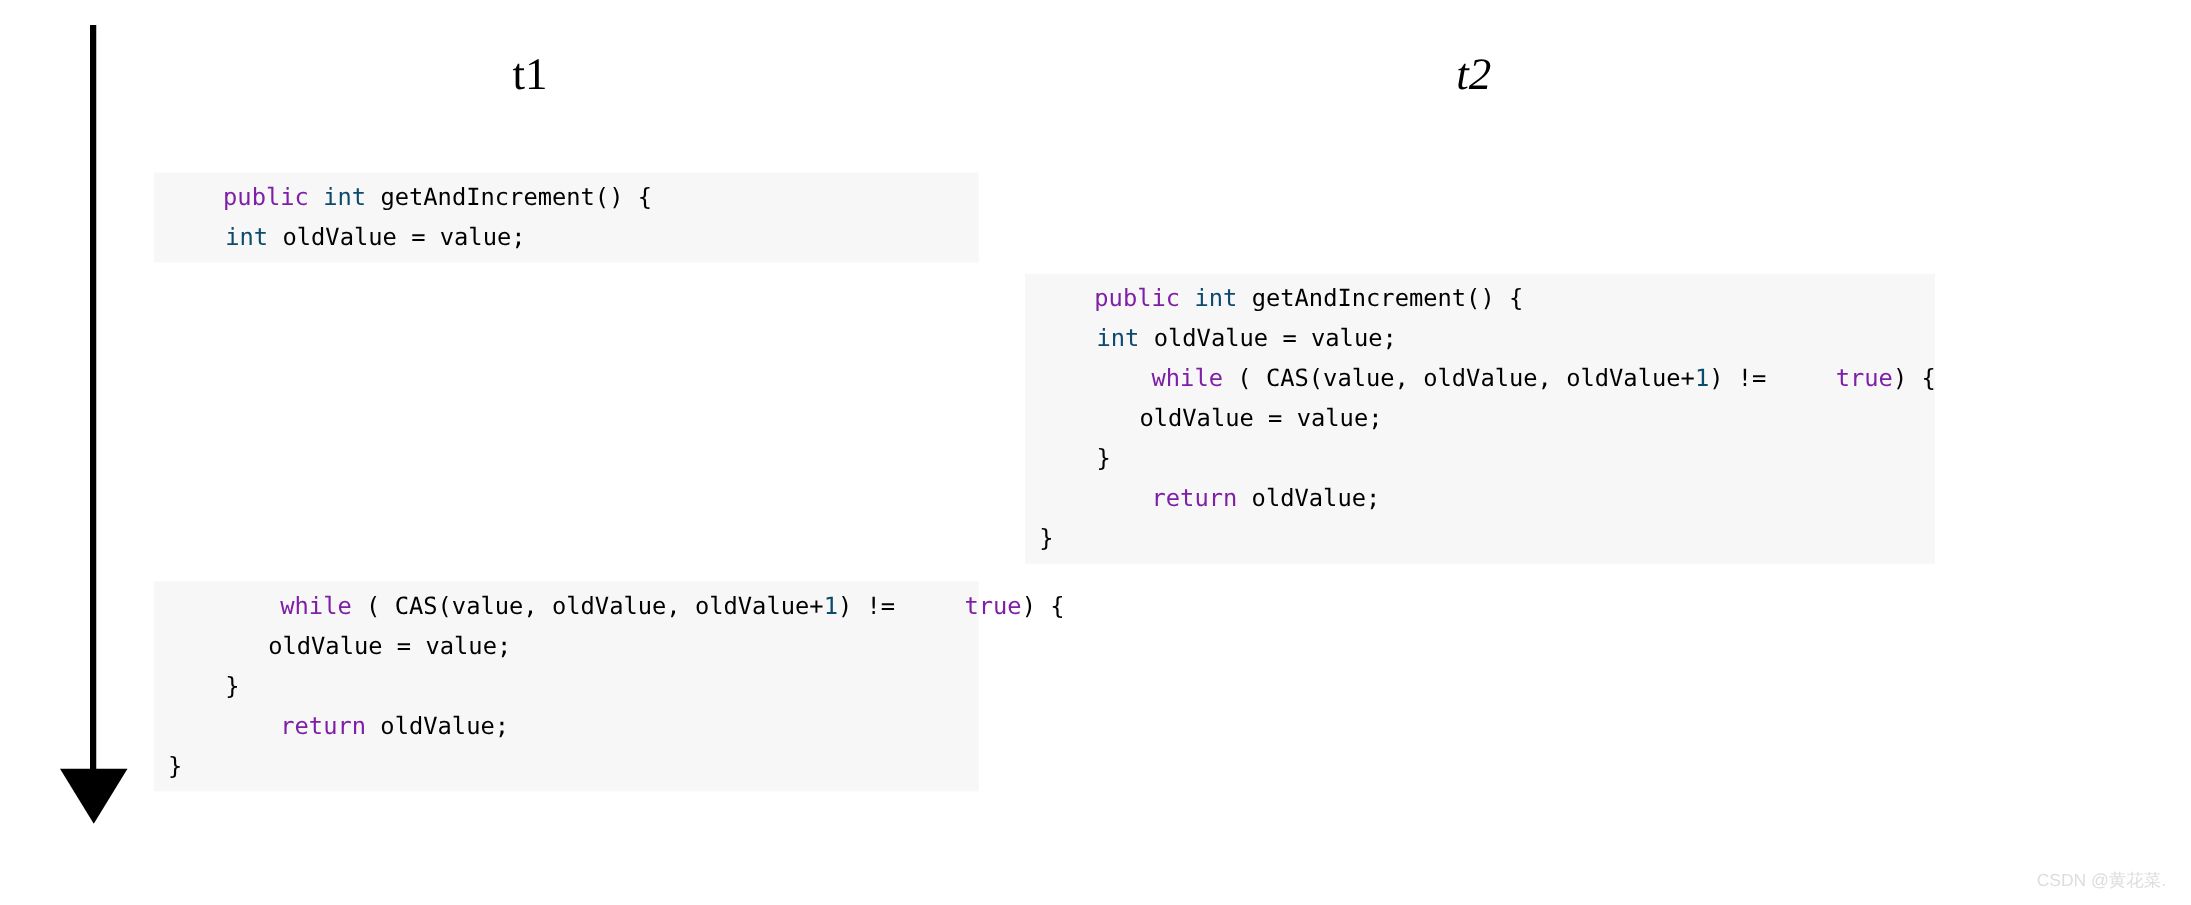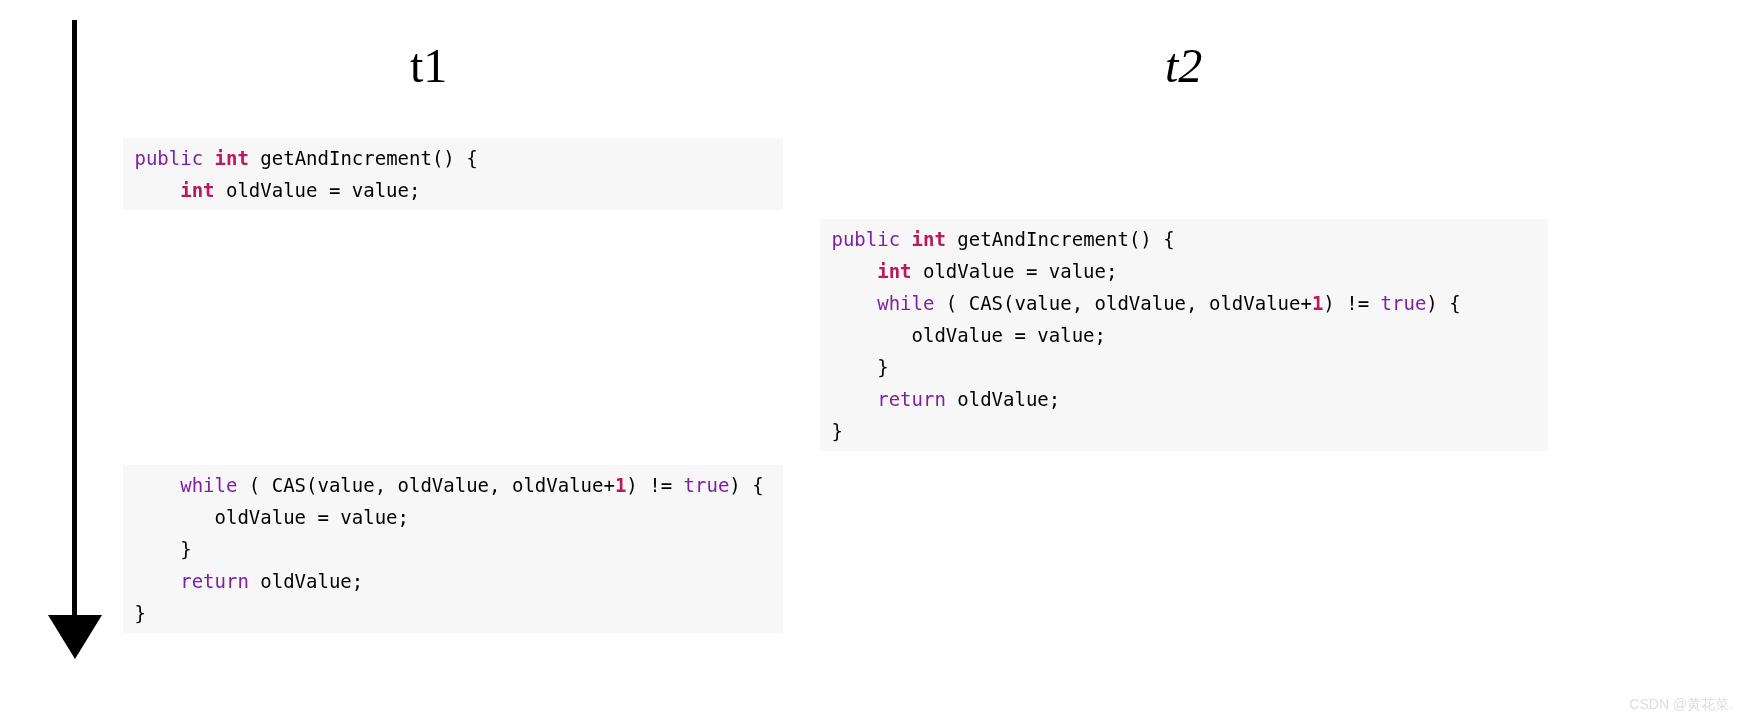--- a/index.html
+++ b/index.html
@@ -31,7 +31,7 @@
     .col-header {
       position: absolute;
       font-family: "Times New Roman", serif;
-      font-size: 48px;
+      font-size: 36px;
       color: #000;
     }
     .h1 { left: 410px; top: 38px; }

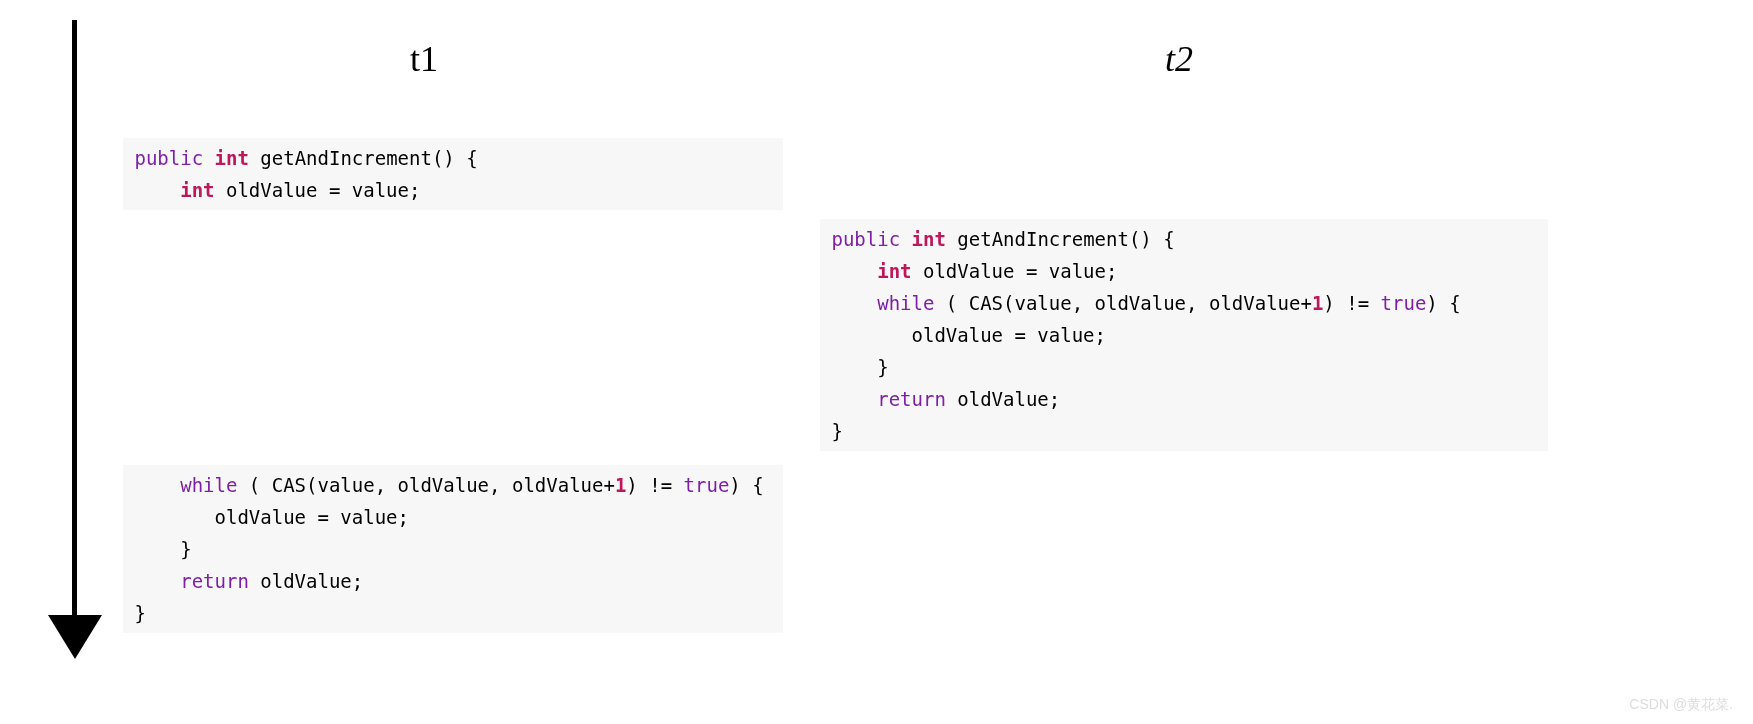--- a/index.html
+++ b/index.html
@@ -48,7 +48,7 @@
     .cb2 { left: 820px; top: 219px; width: 728px; }
     .cb3 { left: 123px; top: 465px; width: 660px; }
     .ln { white-space: pre; }
-    .kw-purple { color: #7f1fa6; }
+    .kw-purple { color: #7f1fa6; margin-left: 44px; }
     .kw-blue { color: #be185d; font-weight: bold; }
     .watermark {
       position: absolute;

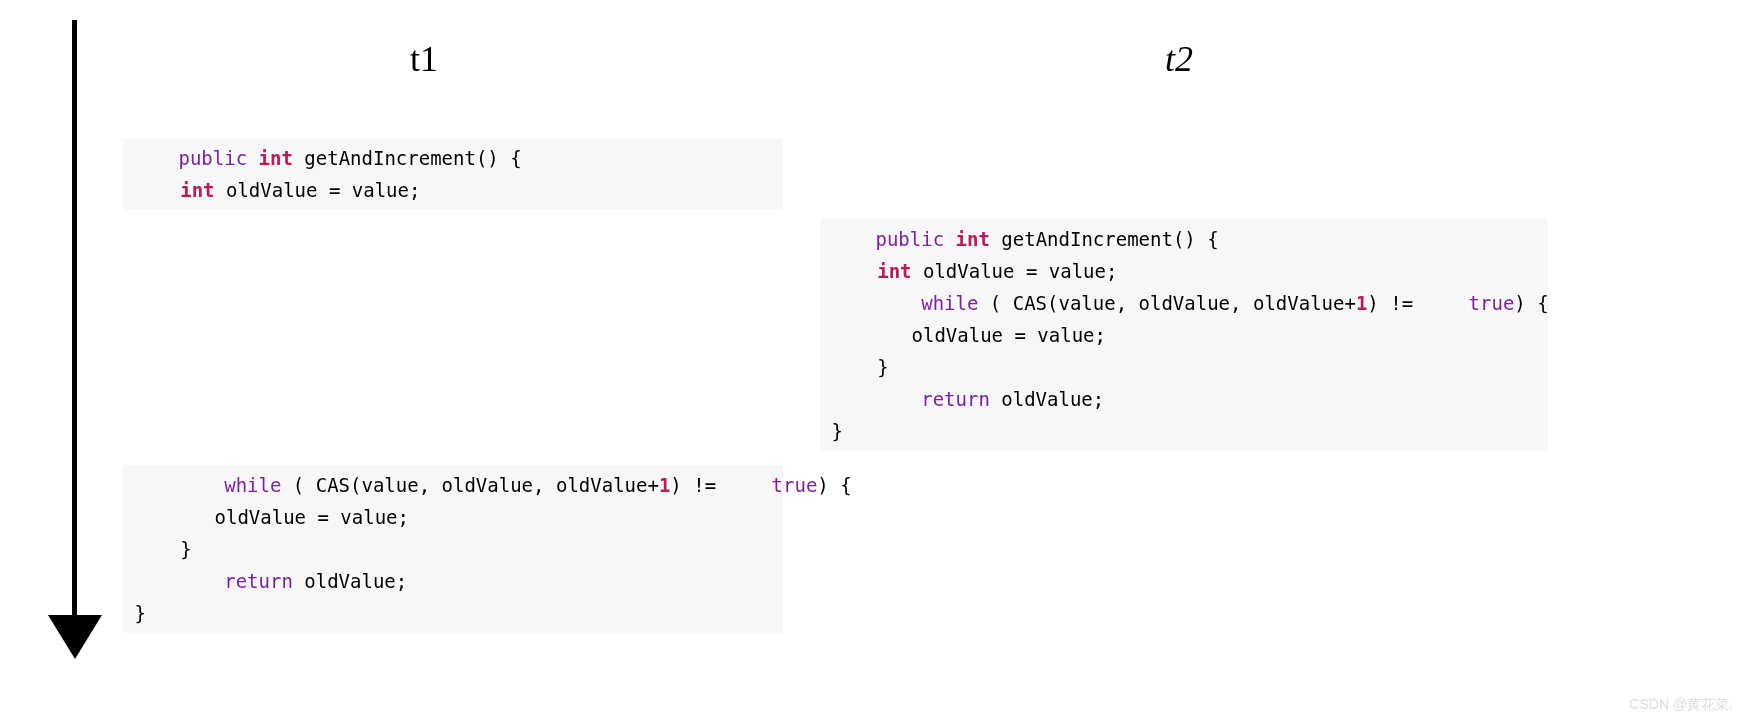--- a/index.html
+++ b/index.html
@@ -49,7 +49,7 @@
     .cb3 { left: 123px; top: 465px; width: 660px; }
     .ln { white-space: pre; }
     .kw-purple { color: #7f1fa6; margin-left: 44px; }
-    .kw-blue { color: #be185d; font-weight: bold; }
+    .kw-blue { color: #0c4a6e; }
     .watermark {
       position: absolute;
       right: 20px;

